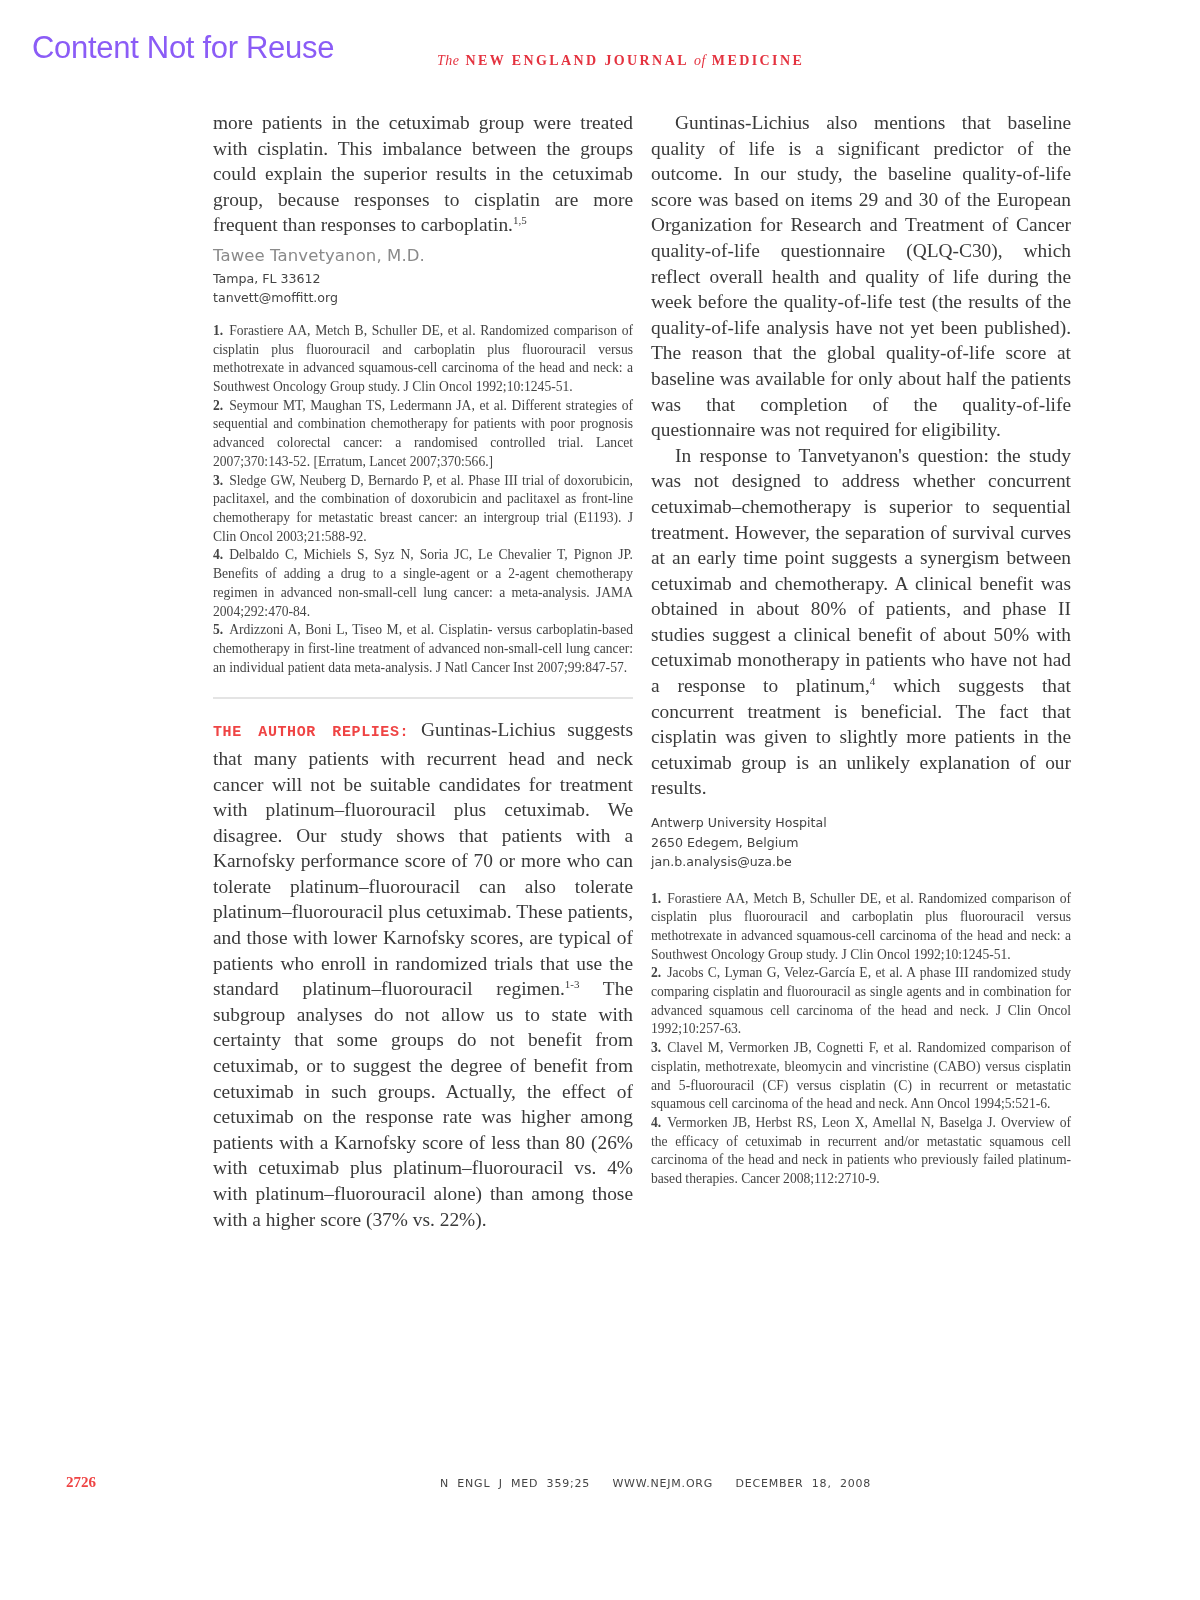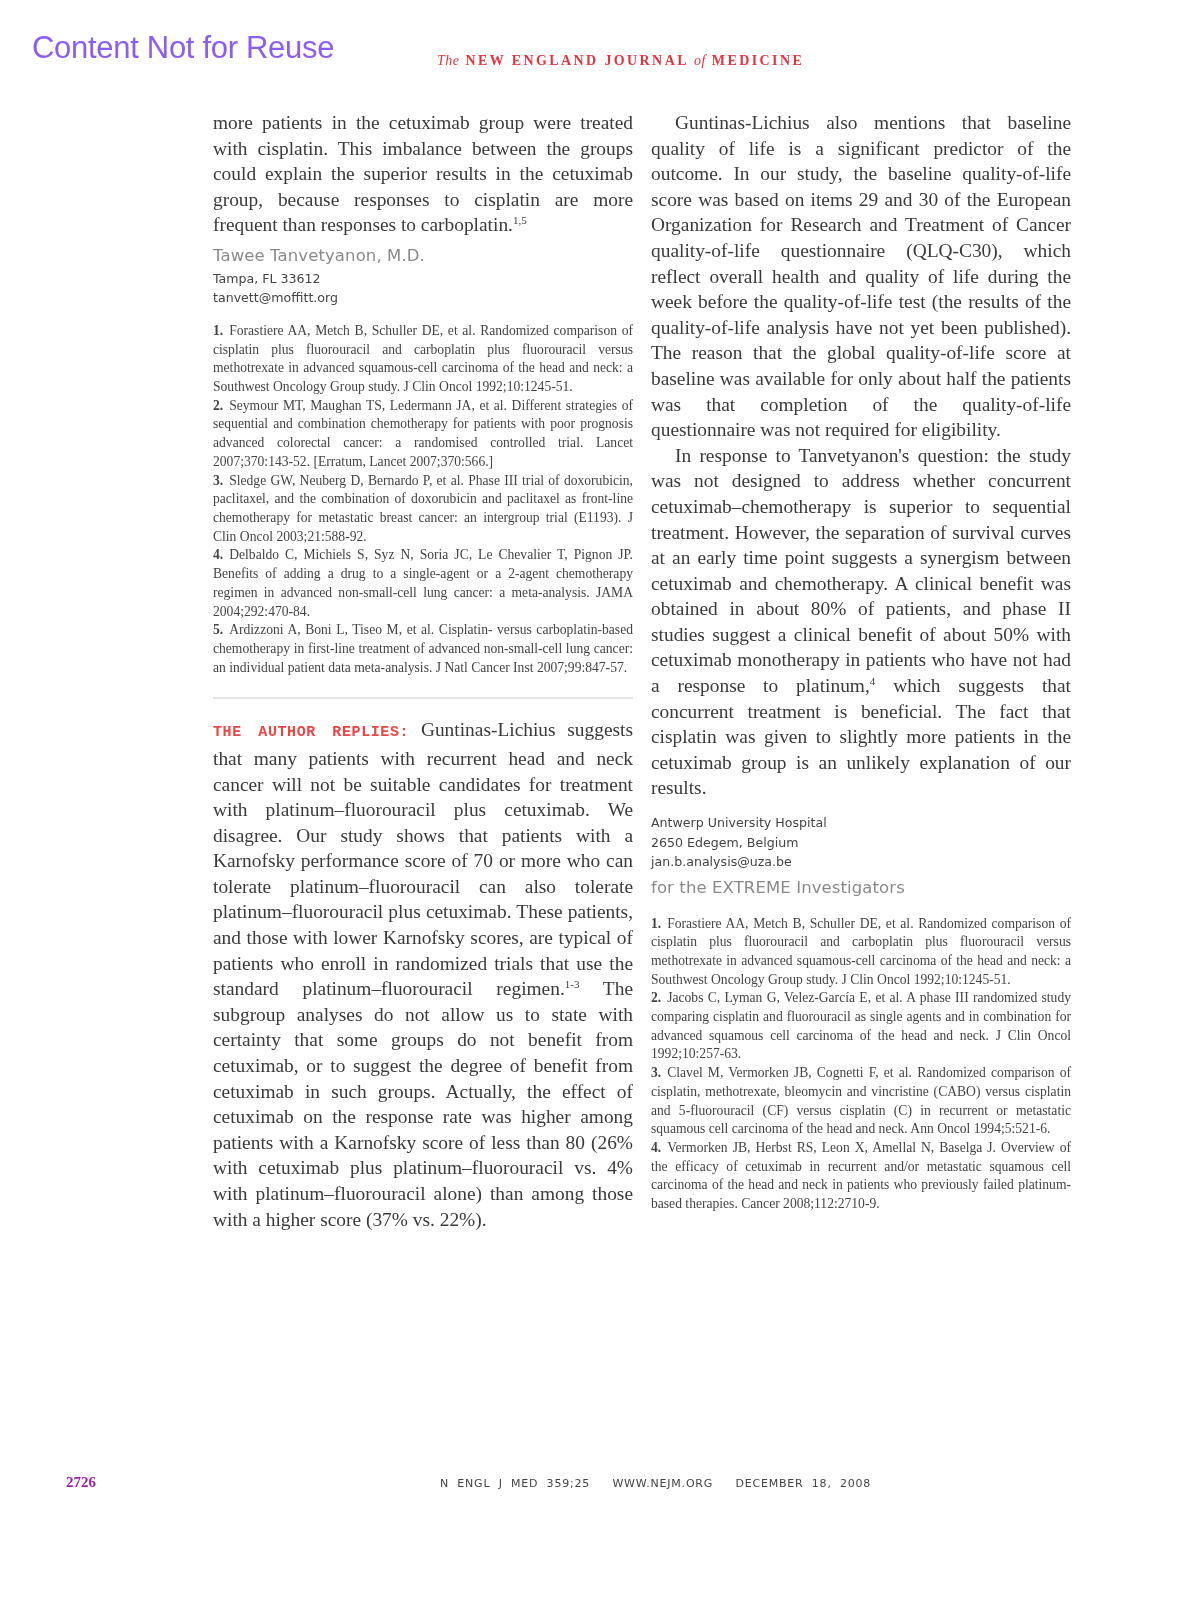--- a/index.html
+++ b/index.html
@@ -97,7 +97,6 @@
     <p class="sig-line">Antwerp University Hospital</p>
     <p class="sig-line">2650 Edegem, Belgium</p>
     <p class="sig-line">jan.b.analysis@uza.be</p>
-    <div class="sig-name" style="margin-top:6px;">for the EXTREME Investigators</div>
   </div>
 
   <div class="refs" style="margin-top:18px;">

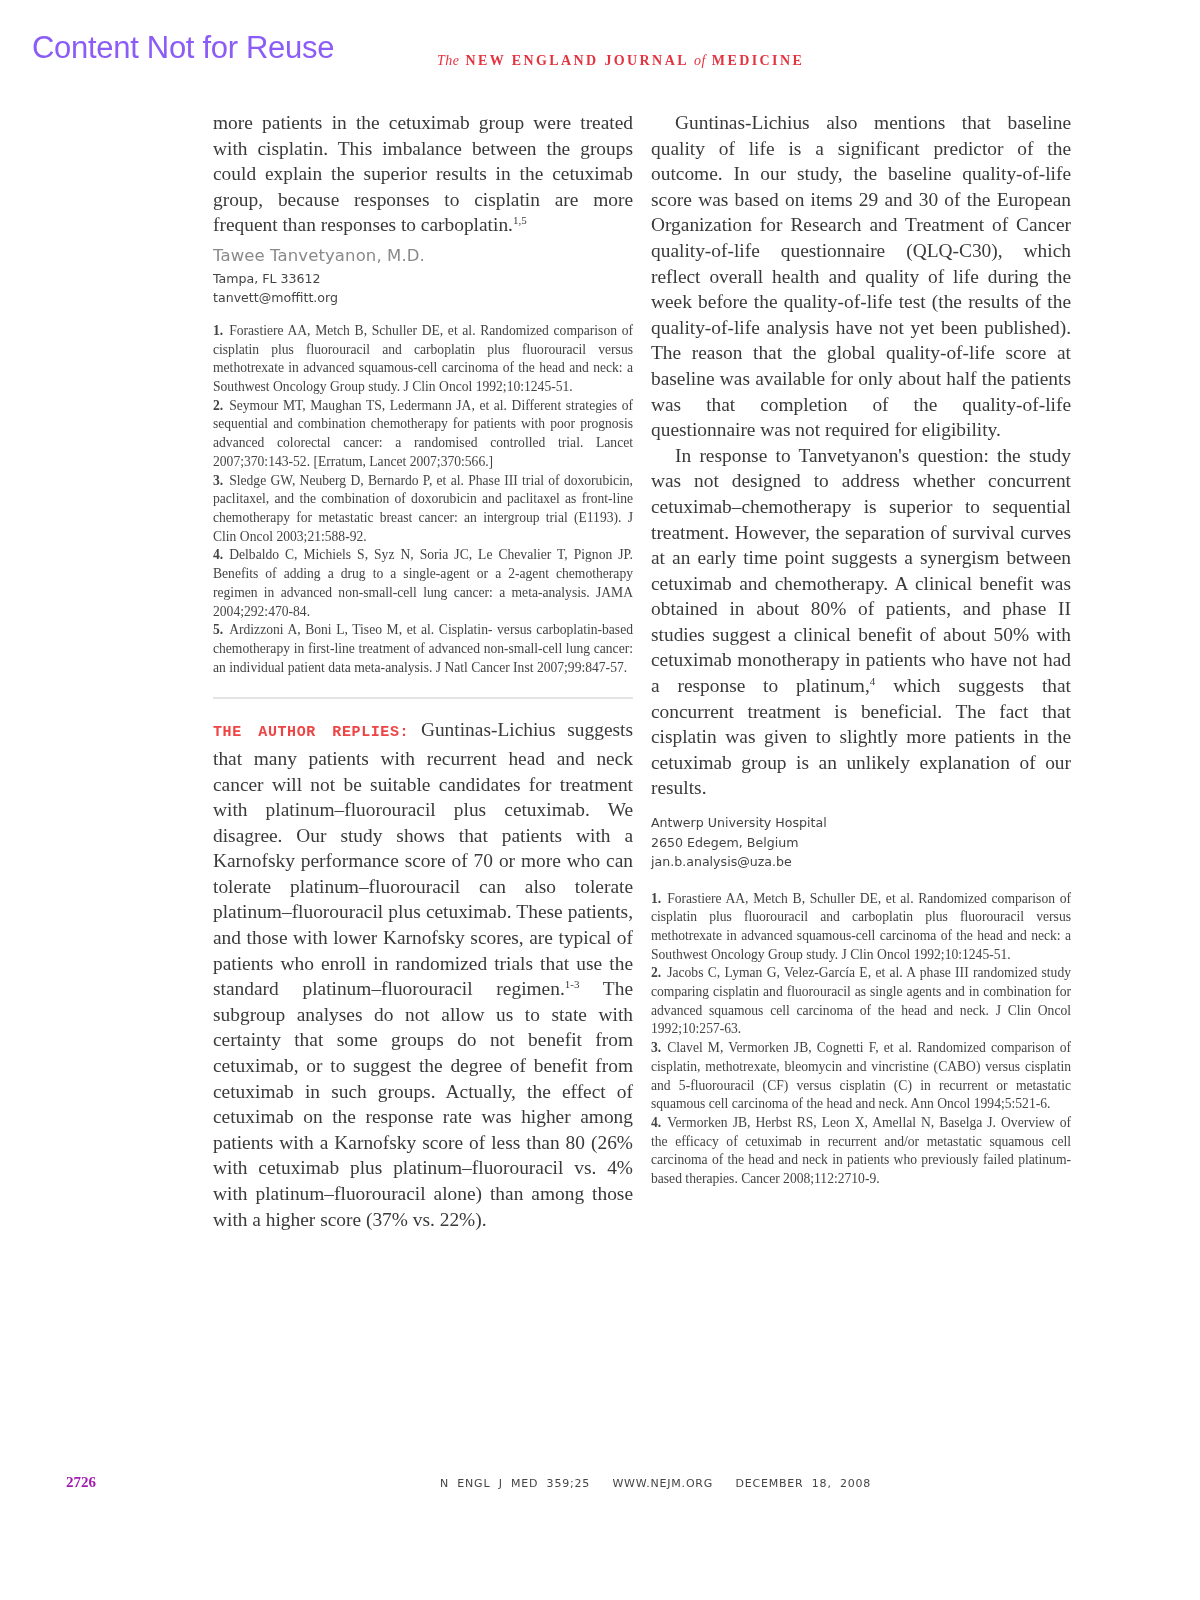--- a/index.html
+++ b/index.html
@@ -45,7 +45,7 @@
     sup { font-size: 11px; line-height: 0; vertical-align: 7px; }
     .footer-page {
       position: absolute; left: 66px; top: 1474px;
-      font-family: "Liberation Serif", serif; font-size: 15px; color: #a21caf;
+      font-family: "Liberation Serif", serif; font-size: 15px; color: #ef4444;
       font-weight: bold;
     }
     .footer-info {

